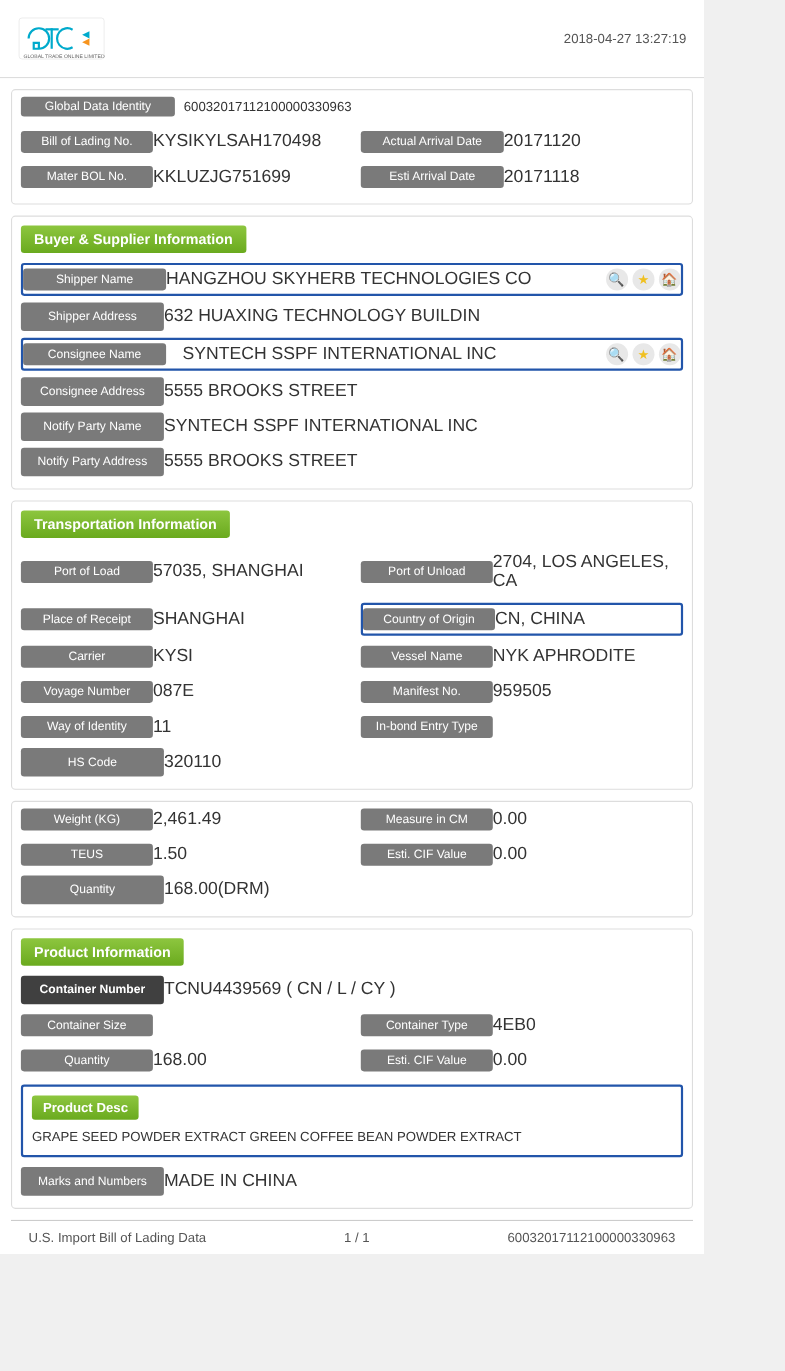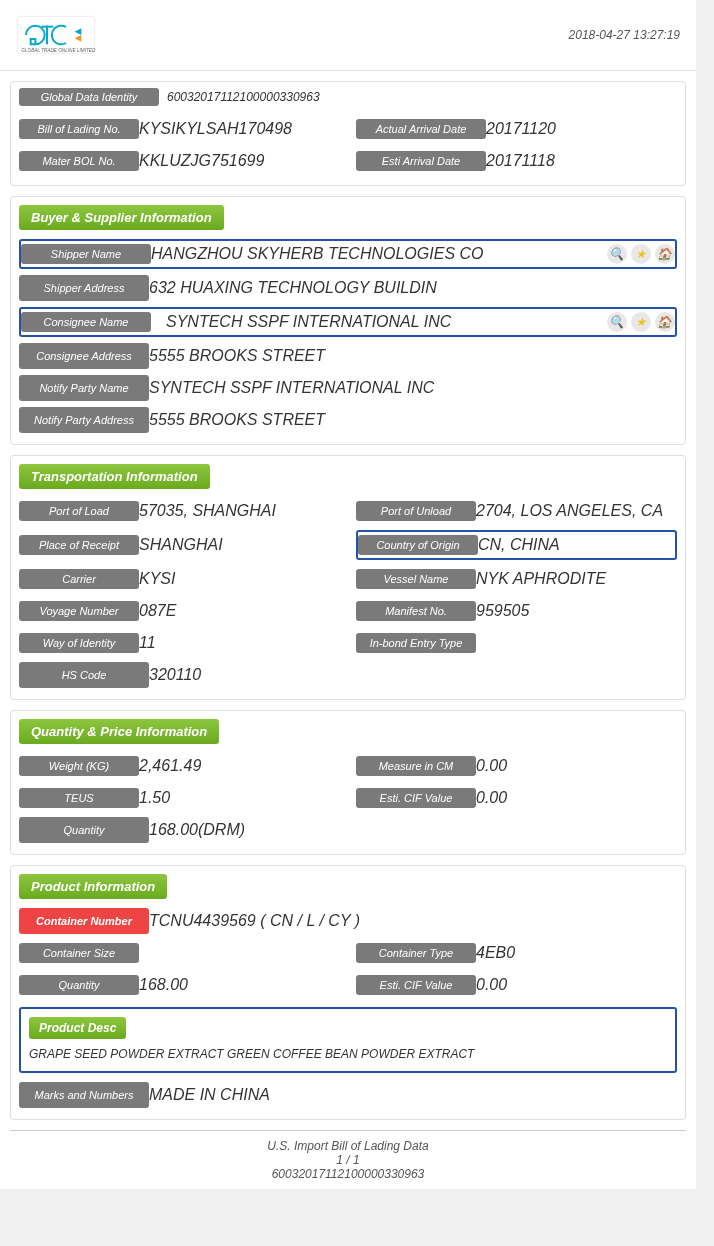--- a/index.html
+++ b/index.html
@@ -11,10 +11,9 @@
       color: #333;
     }
     .page {
-      width: 696px;
+      width: 640px;
       background: #fff;
       padding: 0;
-      font-style: italic;
     }
     
     .header {

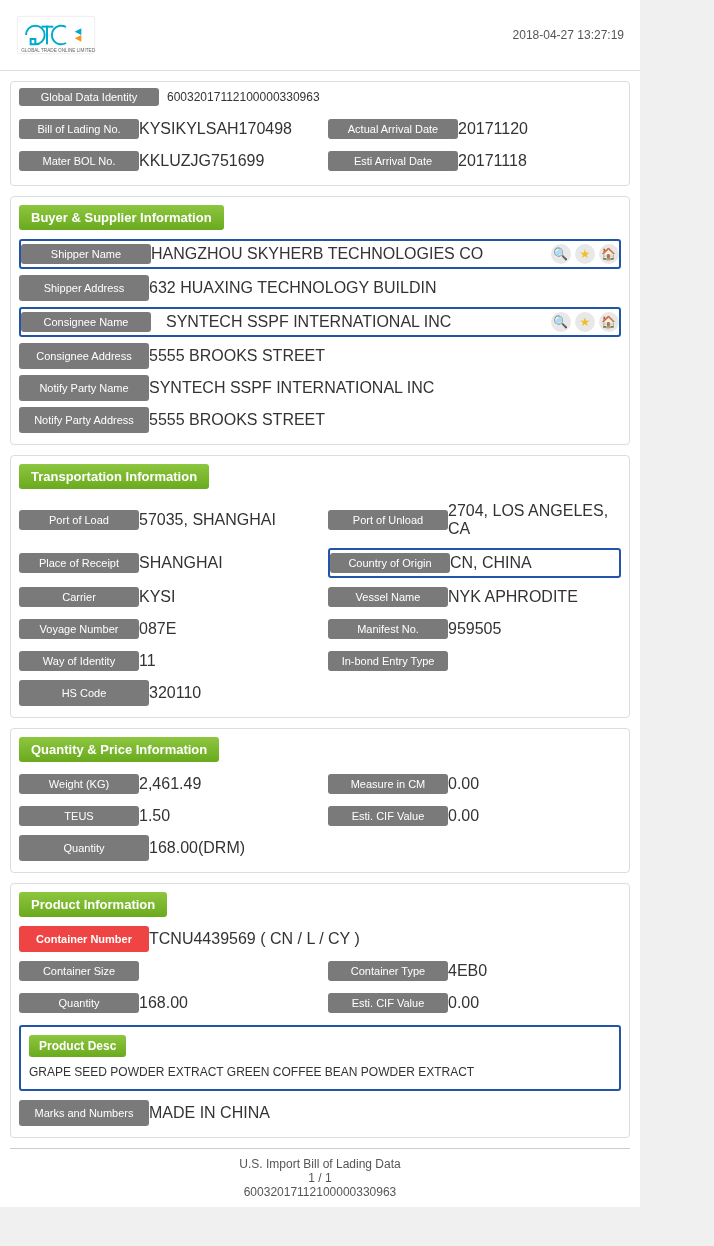--- a/index.html
+++ b/index.html
@@ -366,7 +366,6 @@
   </div>
 
   <div class="section-card">
-    <div class="section-header">Quantity &amp; Price Information</div>
 
     <div class="two-col">
       <div class="col">

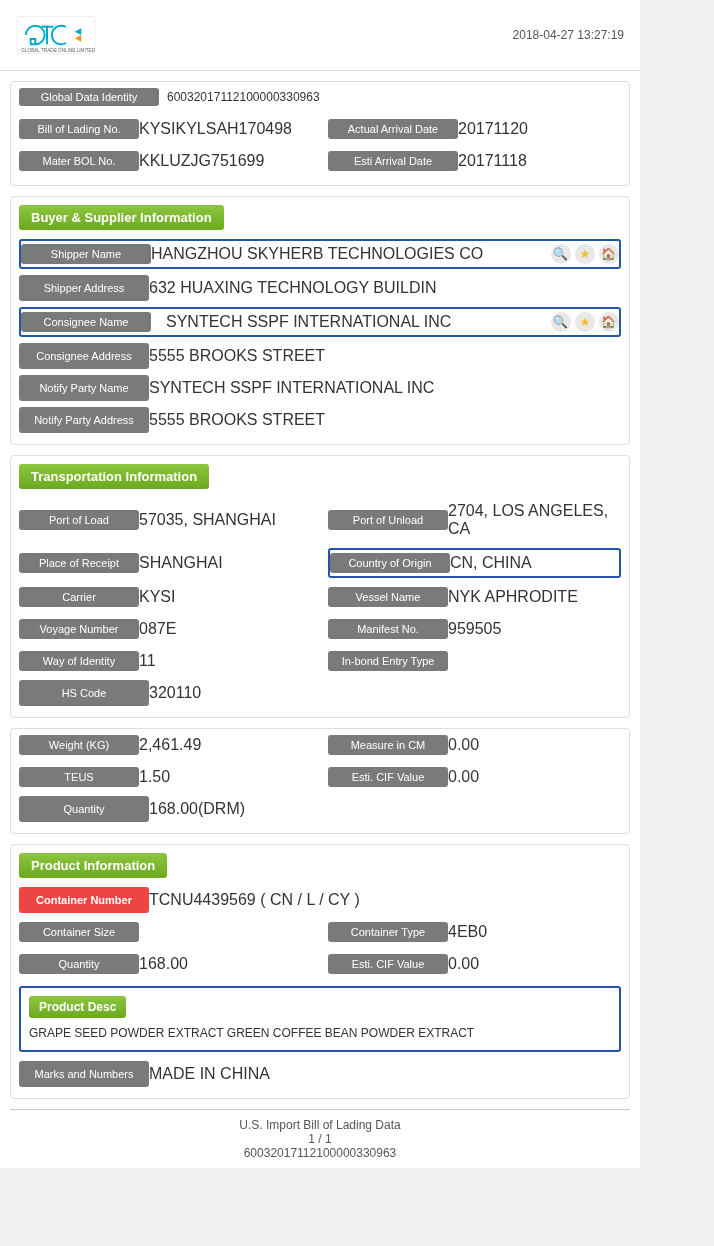--- a/index.html
+++ b/index.html
@@ -134,7 +134,7 @@
       min-width: 120px;
     }
     .orange-label {
-      background: #ef4444;
+      background: #404040;
       color: #fff;
       padding: 4px 10px;
       border-radius: 3px;

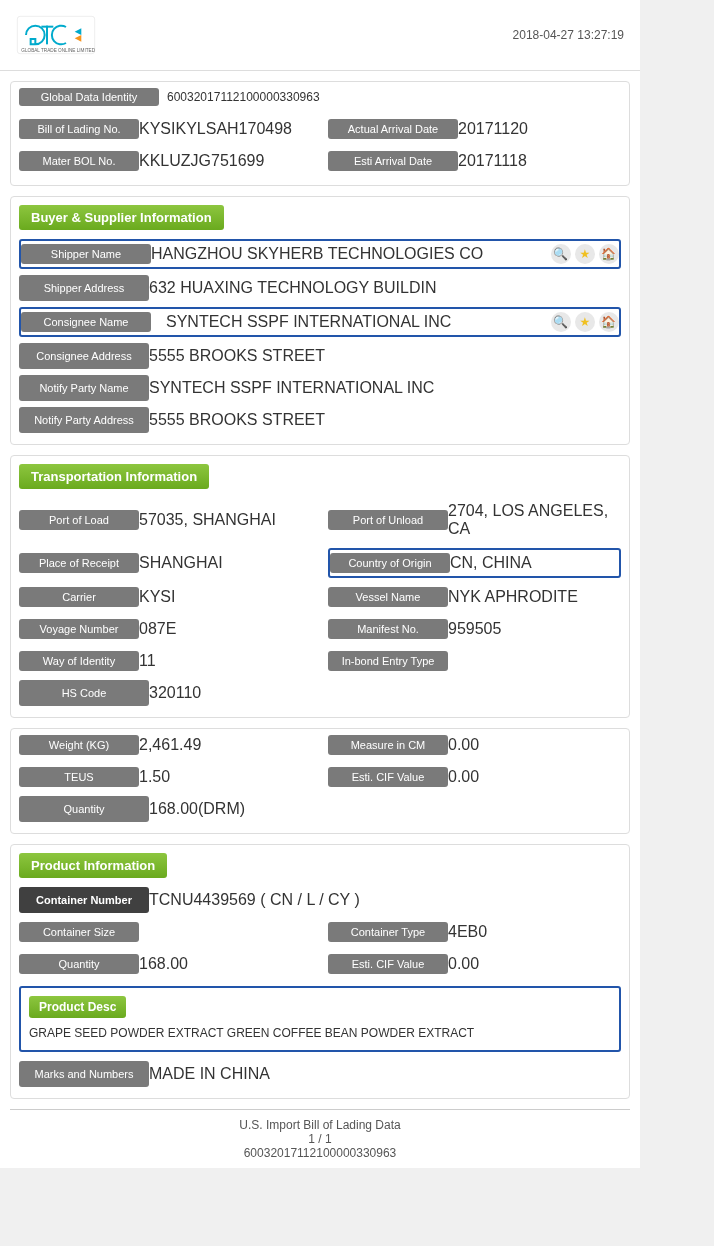--- a/index.html
+++ b/index.html
@@ -193,7 +193,6 @@
       font-size: 12px;
       color: #555;
       margin: 0 10px;
-      flex-direction: column;
     }
   </style>
 </head>

